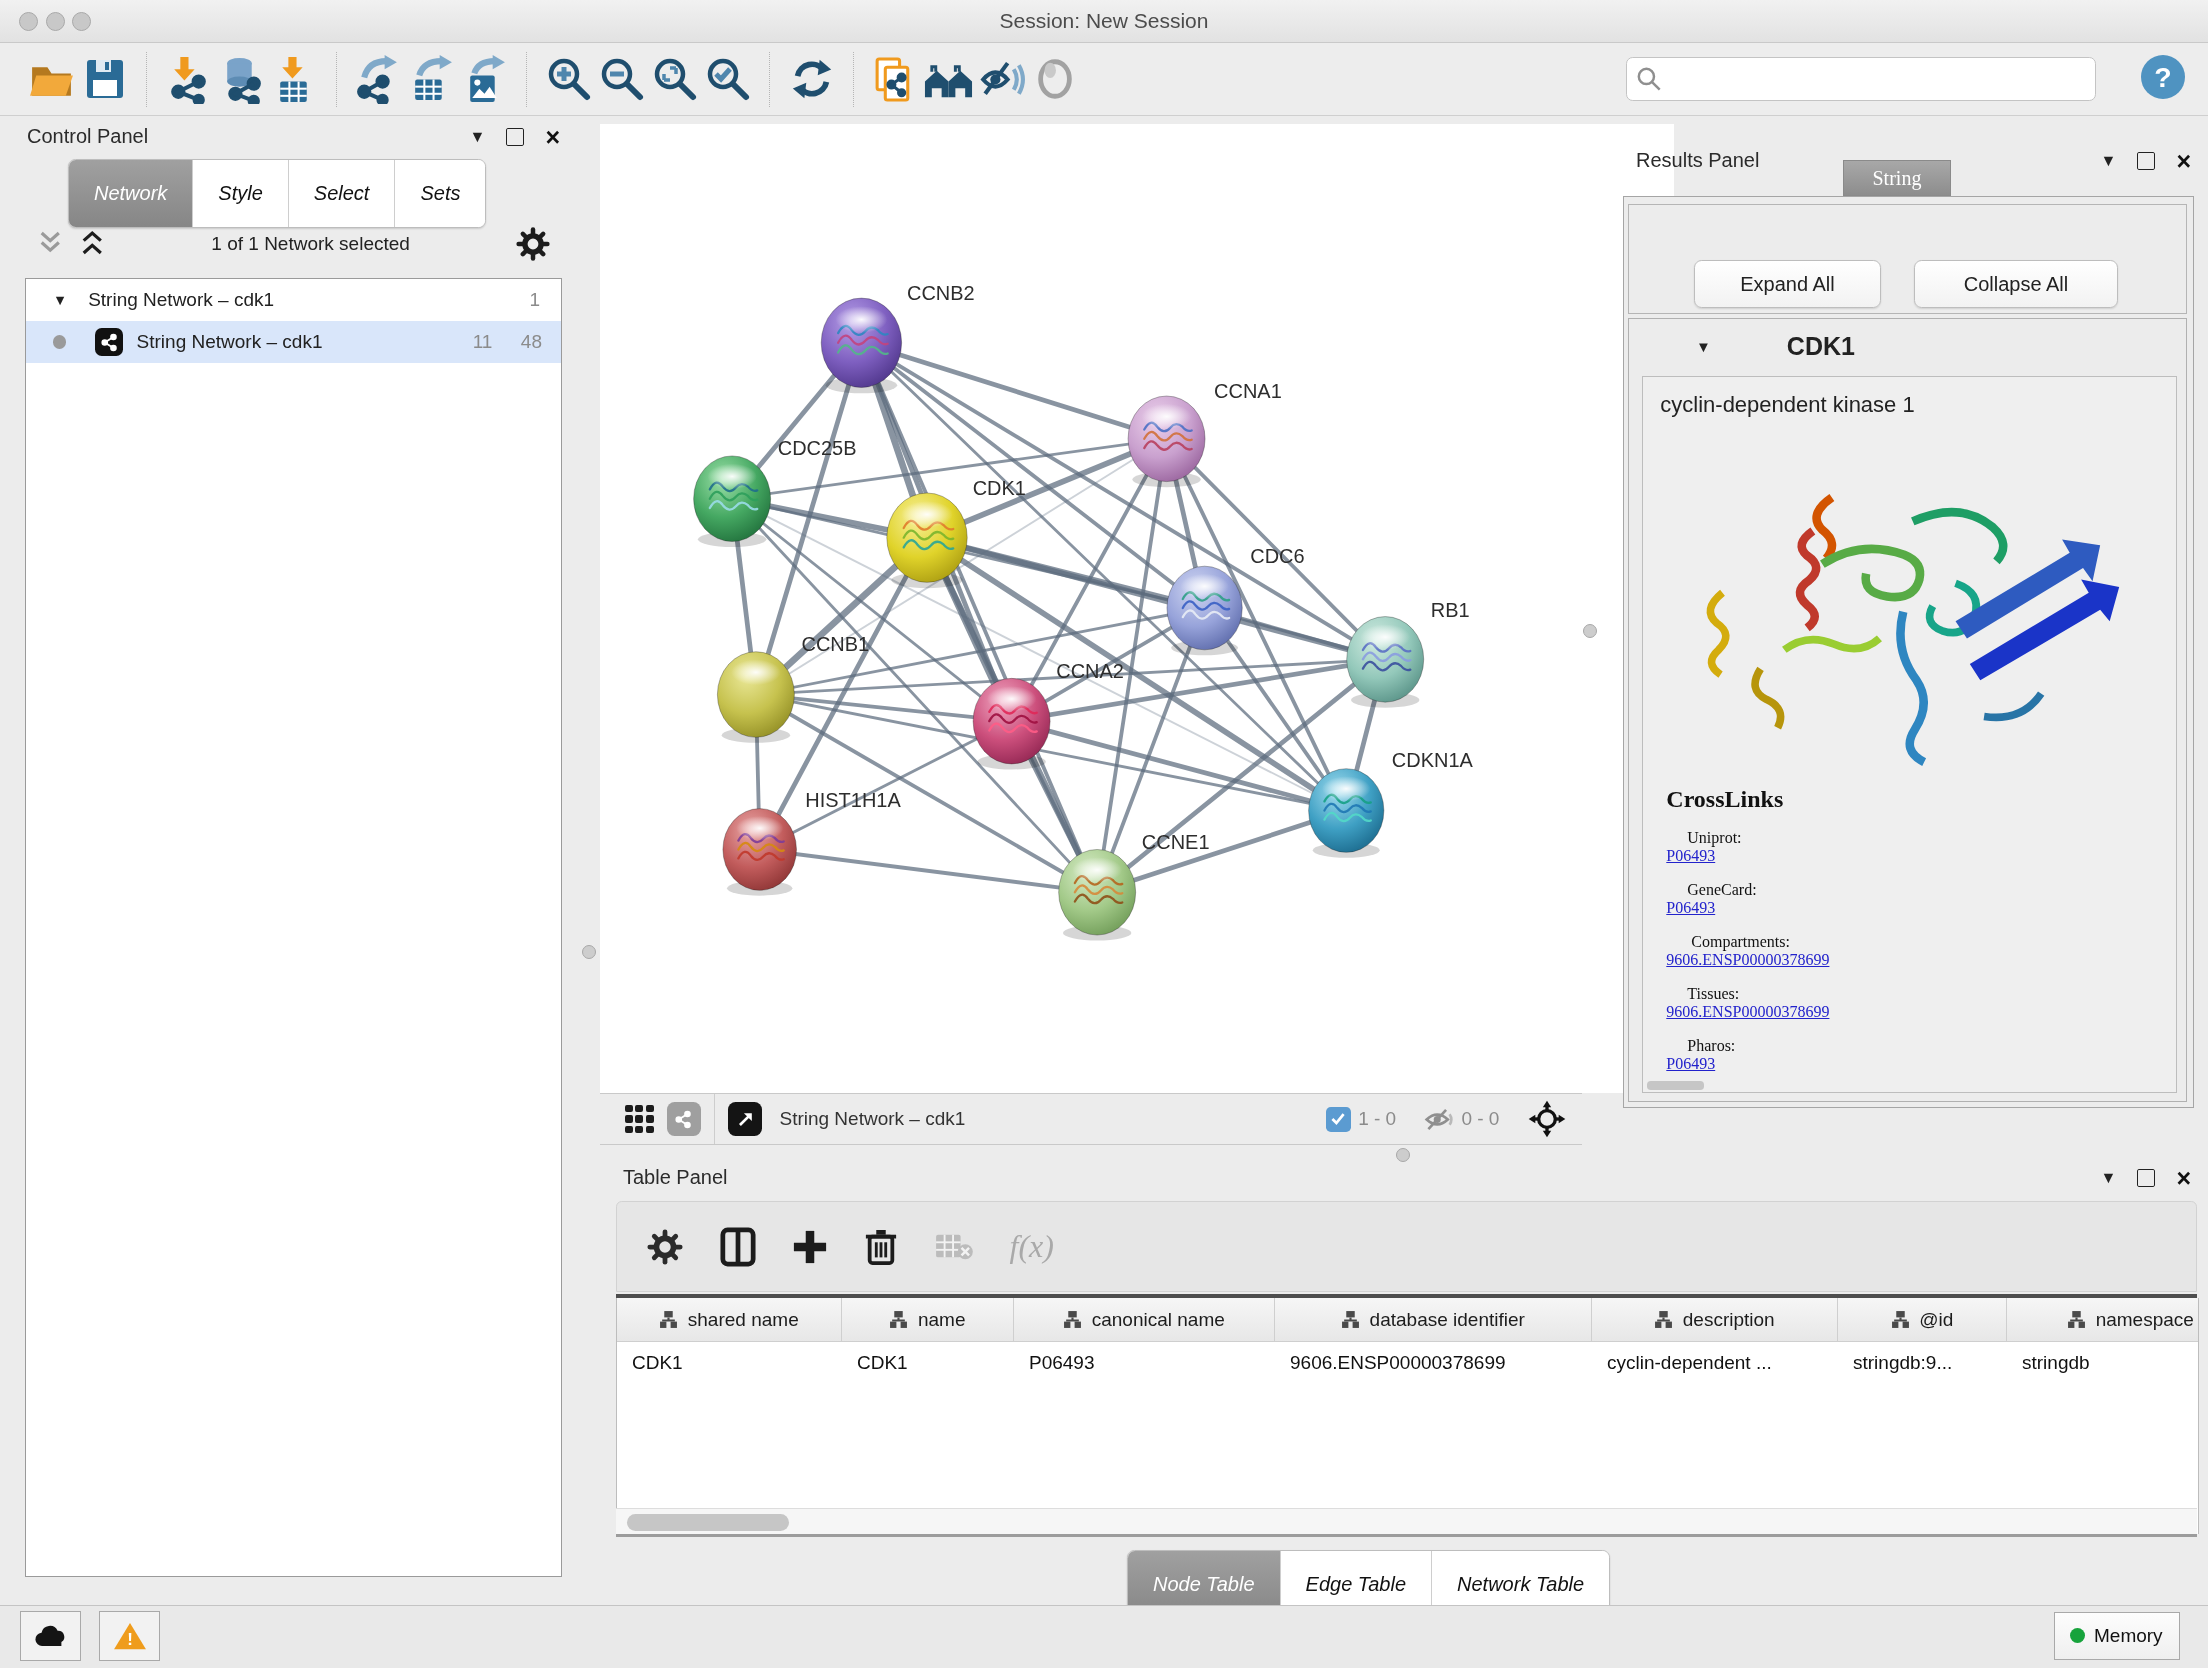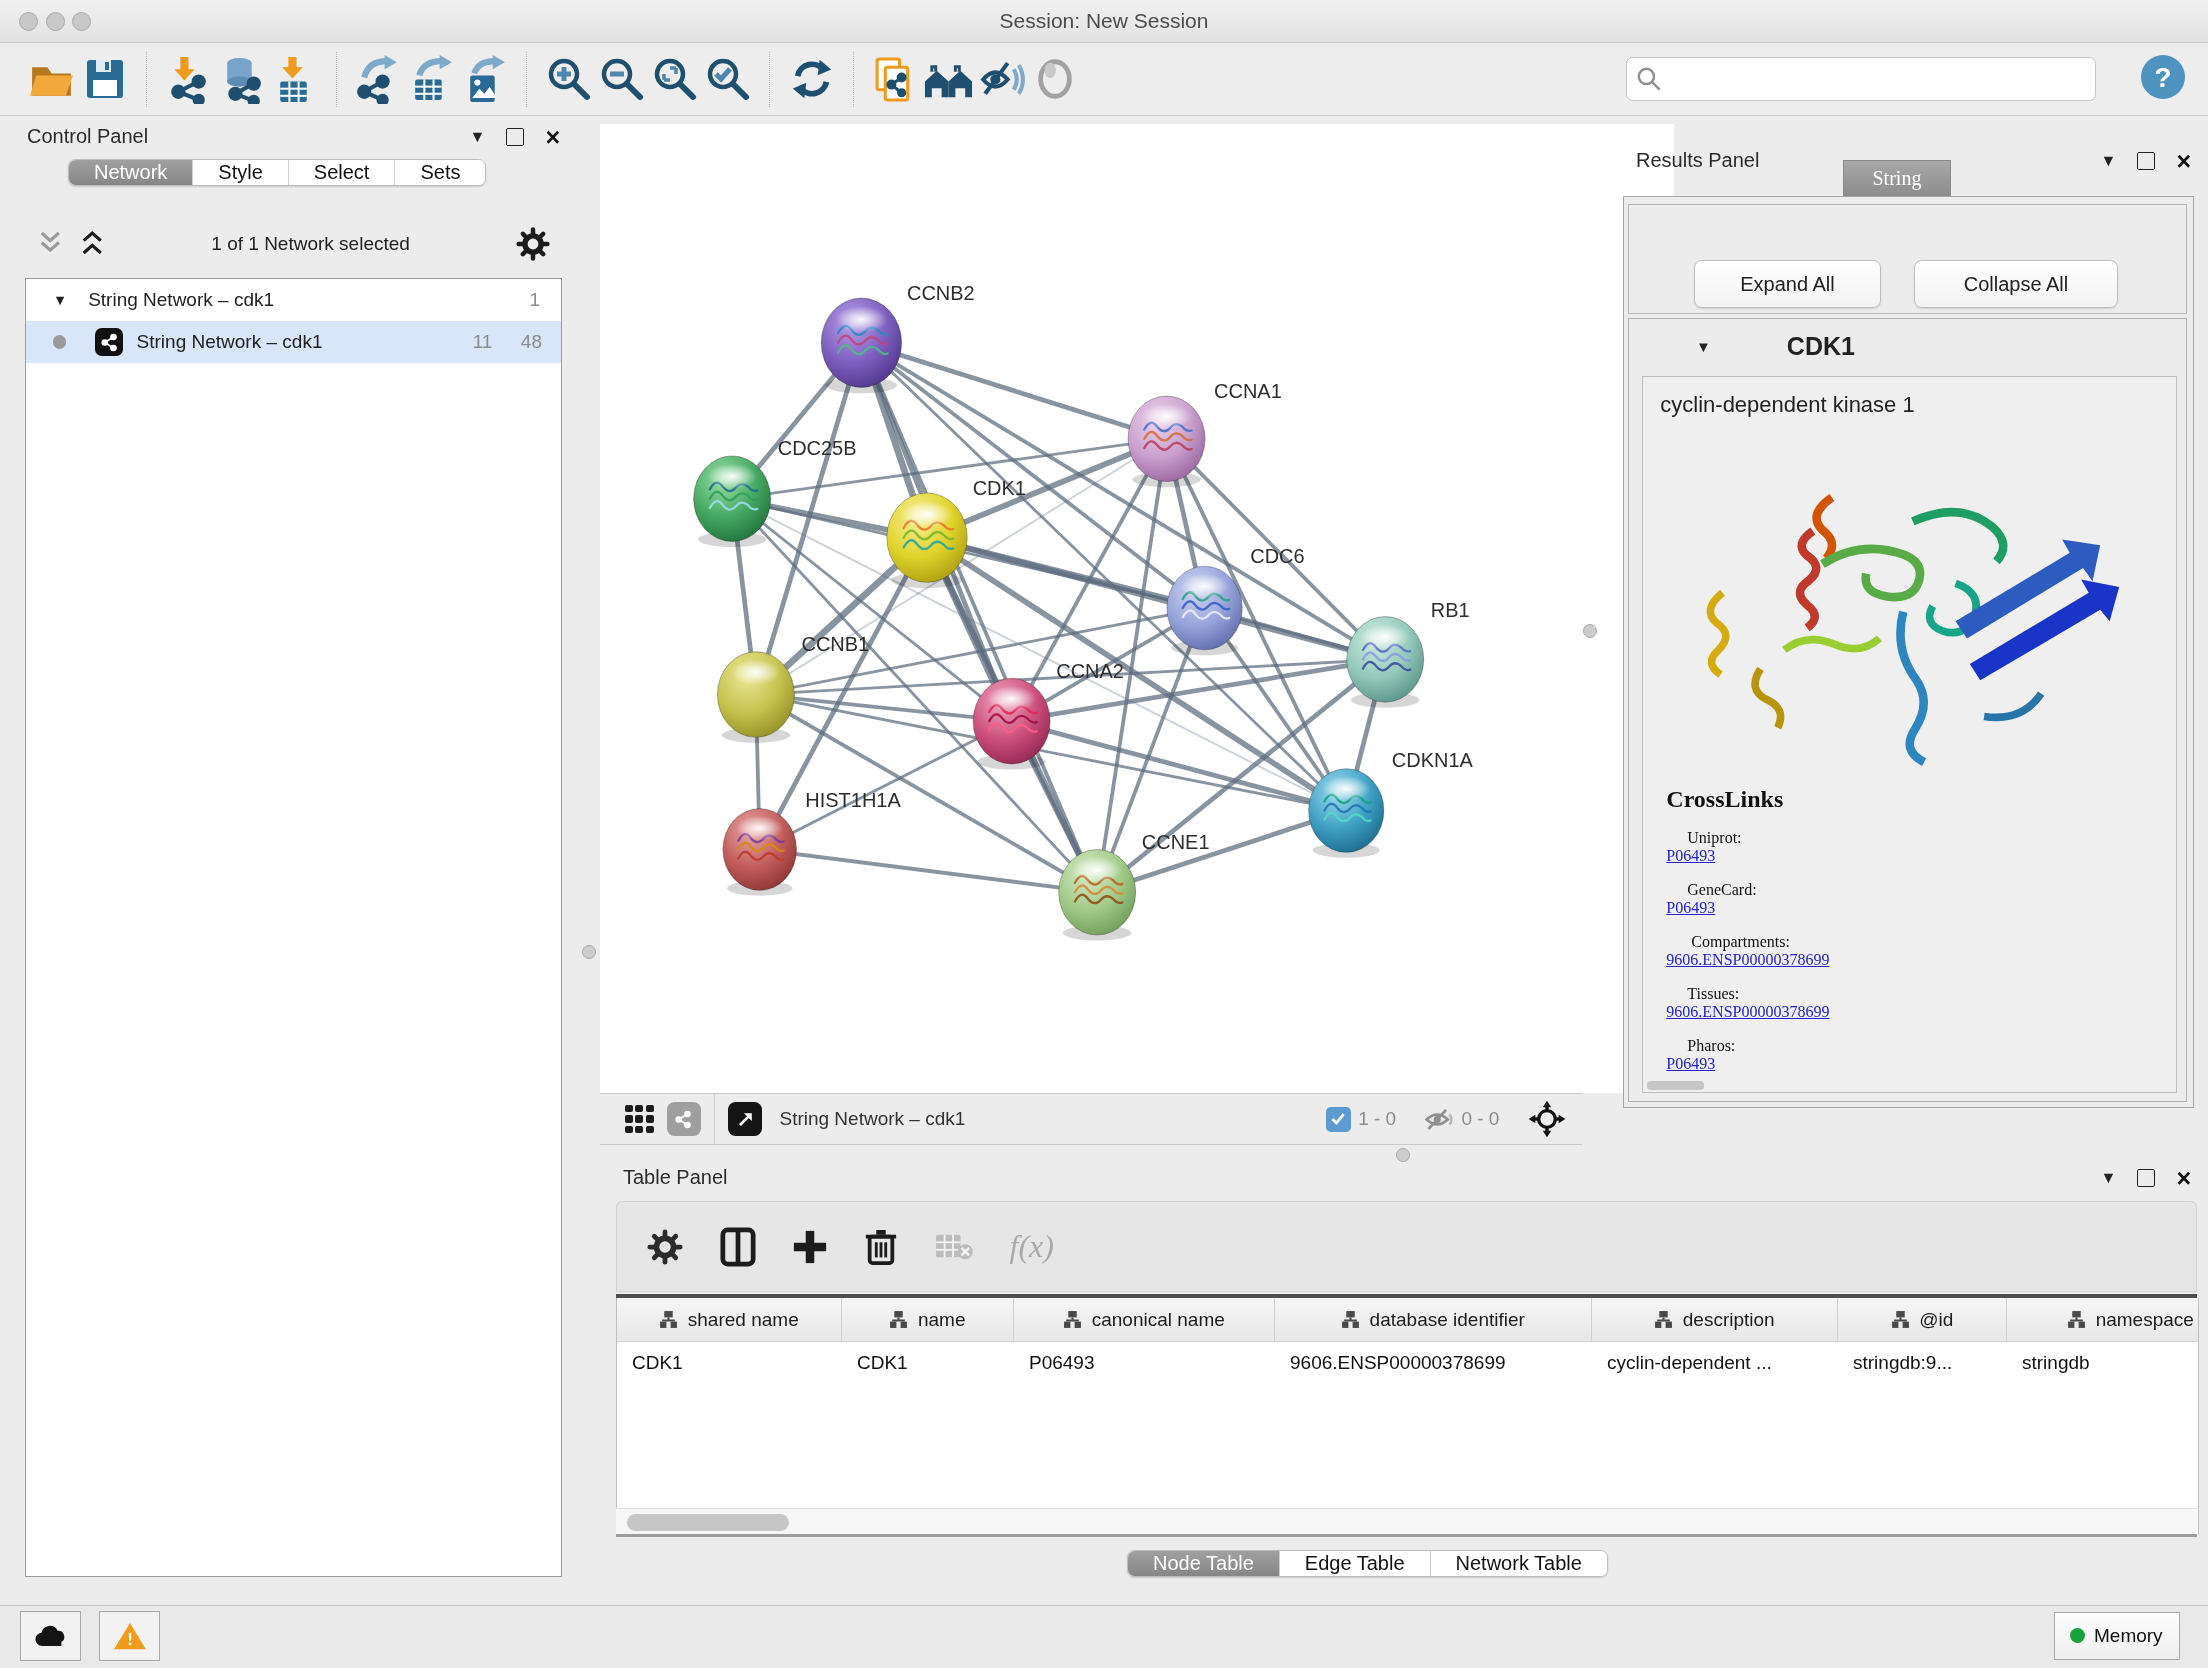--- a/index.html
+++ b/index.html
@@ -32,7 +32,7 @@
   
   .seg{display:flex;border:1px solid #bdbdbd;border-radius:7.6px;overflow:hidden;background:#fff;
        box-shadow:0 1px 1.9px rgba(0,0,0,.15);}
-  .seg .sgi{padding:1px 25px;font-size:20px;color:#111;border-right:1px solid #cecece;background:#fff;}
+  .seg .sgi{padding:22px 25px;font-size:20px;color:#111;border-right:1px solid #cecece;background:#fff;font-style:italic;}
   .seg .sgi:last-child{border-right:none;}
   .seg .sel{background:linear-gradient(#a0a0a0,#868686);color:#fff;}
   

